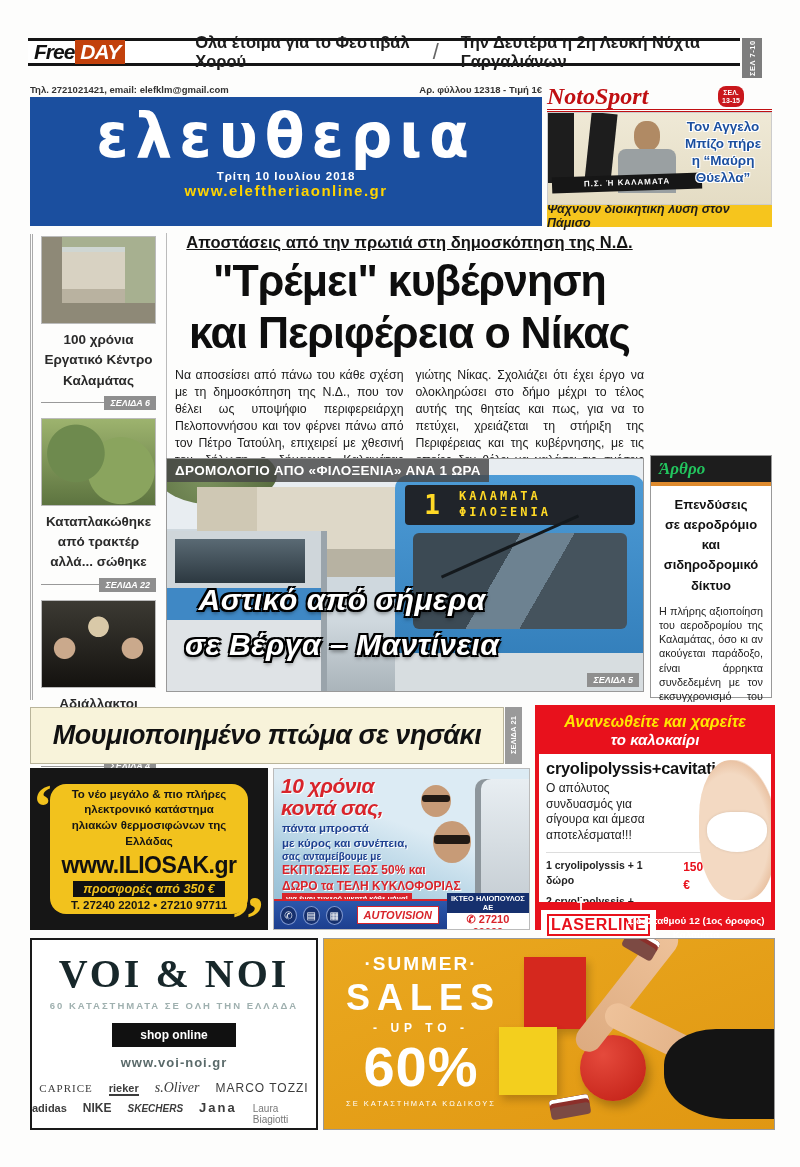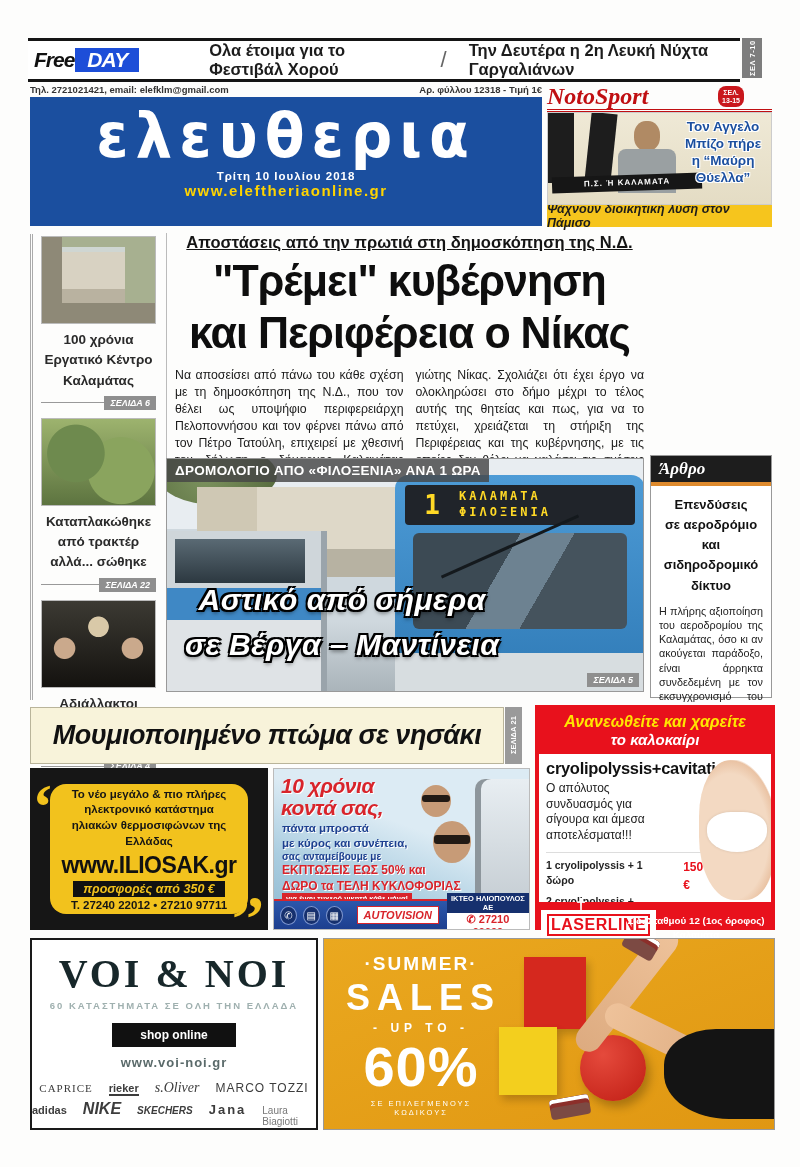--- a/index.html
+++ b/index.html
@@ -9,7 +9,7 @@
   .pre { white-space:pre-line; }
 
   
-  #topbar { position:absolute; left:28px; top:38px; width:712px; height:44px;
+  #topbar { position:absolute; left:28px; top:38px; width:712px; height:28px;
     border-top:3px solid #151515; border-bottom:3px solid #151515;
     display:flex; align-items:center; background:#fff; }
   .freeday { display:flex; align-items:center; margin-left:6px; font-style:italic; font-weight:900; font-size:21px; }

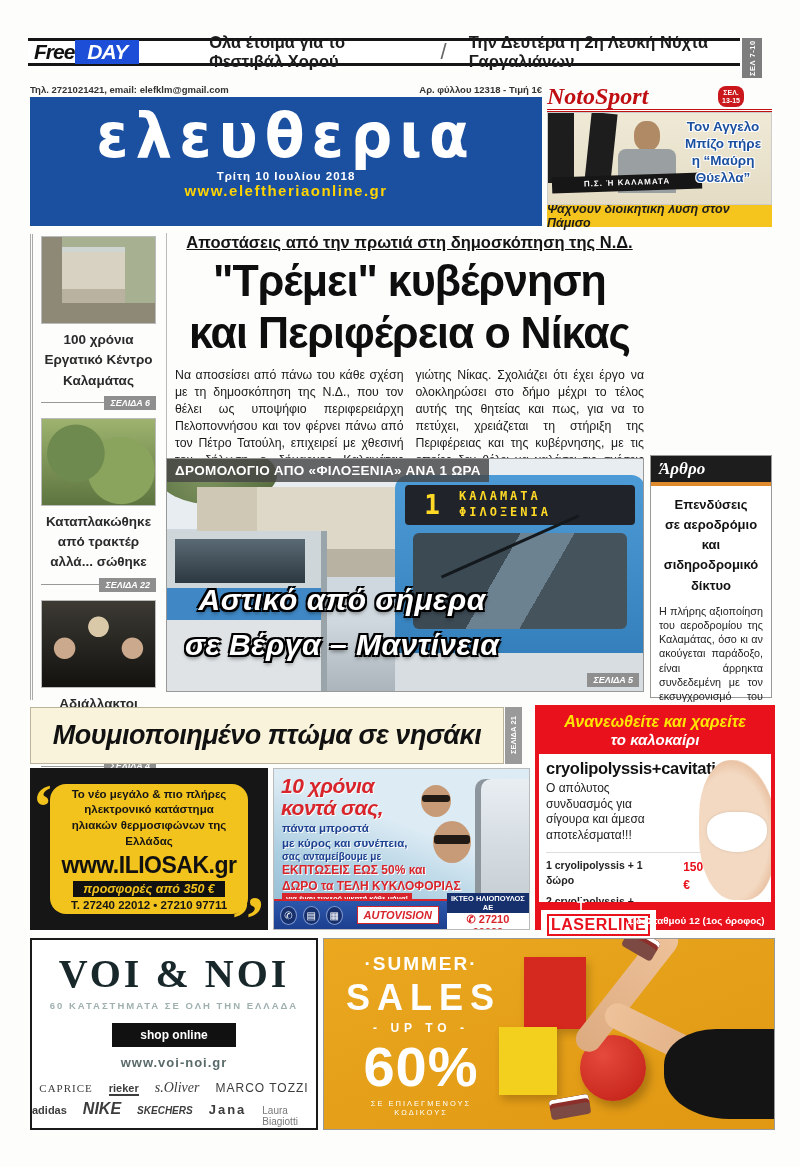--- a/index.html
+++ b/index.html
@@ -14,7 +14,7 @@
     display:flex; align-items:center; background:#fff; }
   .freeday { display:flex; align-items:center; margin-left:6px; font-style:italic; font-weight:900; font-size:21px; }
   .freeday .f1 { color:#111; letter-spacing:-1px; }
-  .freeday .f2 { background:#1d4ed8; color:#fff; padding:0 12px; margin-left:1px; letter-spacing:-1px; }
+  .freeday .f2 { background:#c2410c; color:#fff; padding:0 5px; margin-left:1px; letter-spacing:-1px; }
   .tb-head { font-weight:bold; font-size:16.5px; color:#1c1c1c; }
   .tb-sep { color:#666; font-size:22px; margin:0 22px; font-weight:300; }
   #topbar .tb-head:first-of-type { margin-left:70px; }

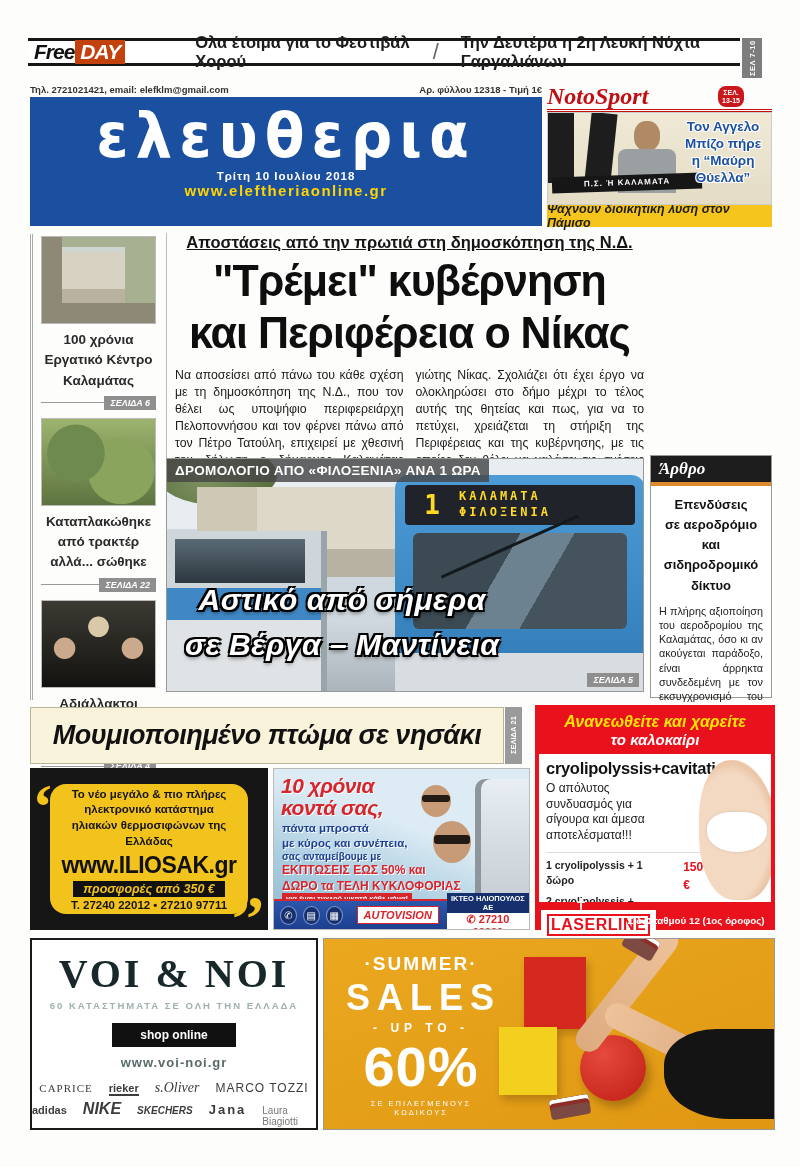--- a/index.html
+++ b/index.html
@@ -97,7 +97,7 @@
 
   
   #arthro { position:absolute; left:650px; top:455px; width:122px; height:243px; border:1px solid #999; background:#fff; }
-  #arthro-head { background:#1d1d1d; color:#ffffff; font-family:"Liberation Serif", serif; font-style:italic; font-weight:bold;
+  #arthro-head { background:#1d1d1d; color:#22c55e; font-family:"Liberation Serif", serif; font-style:italic; font-weight:bold;
     font-size:17px; padding:3px 8px; border-bottom:4px solid #de8a2d; }
   #arthro-title { text-align:center; font-weight:bold; font-size:13px; line-height:1.55; padding:9px 6px 6px; color:#111; }
   #arthro-body { font-size:10.8px; line-height:1.32; text-align:justify; padding:2px 8px; color:#222; }

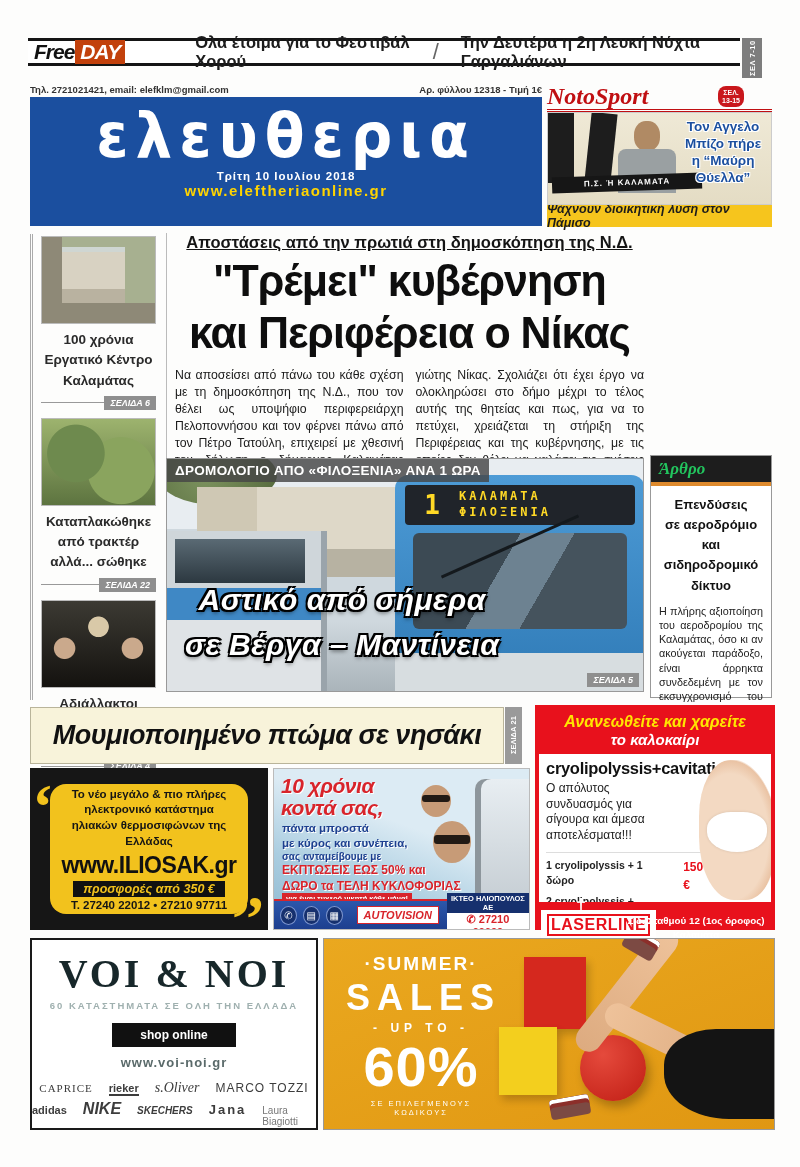--- a/index.html
+++ b/index.html
@@ -182,7 +182,7 @@
   .b-soliver { font-family:"Liberation Serif", serif; font-style:italic; font-size:14px; }
   .b-marco { font-size:12px; letter-spacing:1px; }
   .b-adidas { font-weight:900; font-size:11px; }
-  .b-nike { font-weight:900; font-style:italic; font-size:16px; }
+  .b-nike { font-weight:900; font-size:12px; }
   .b-skech { font-weight:900; font-style:italic; font-size:10px; }
   .b-jana { font-weight:900; font-size:13px; letter-spacing:2px; }
   .b-laura { font-size:10px; color:#777; }

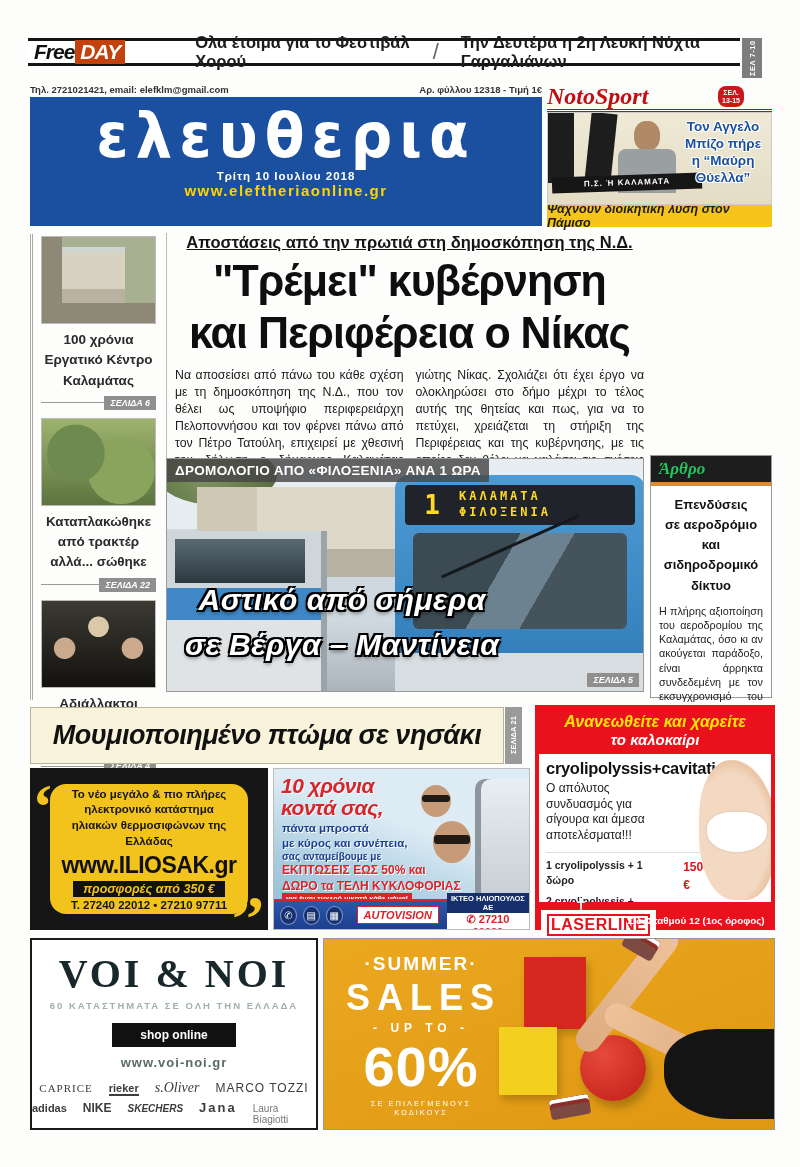--- a/index.html
+++ b/index.html
@@ -444,7 +444,7 @@
       <div id="sm-l2">SALES</div>
       <div id="sm-l3">- UP TO -</div>
       <div id="sm-pct">60%</div>
-      <div id="sm-note">ΣΕ ΕΠΙΛΕΓΜΕΝΟΥΣ ΚΩΔΙΚΟΥΣ</div>
+      <div id="sm-note">ΣΕ ΚΑΤΑΣΤΗΜΑΤΑ ΚΩΔΙΚΟΥΣ</div>
     </div>
   </div>
 

